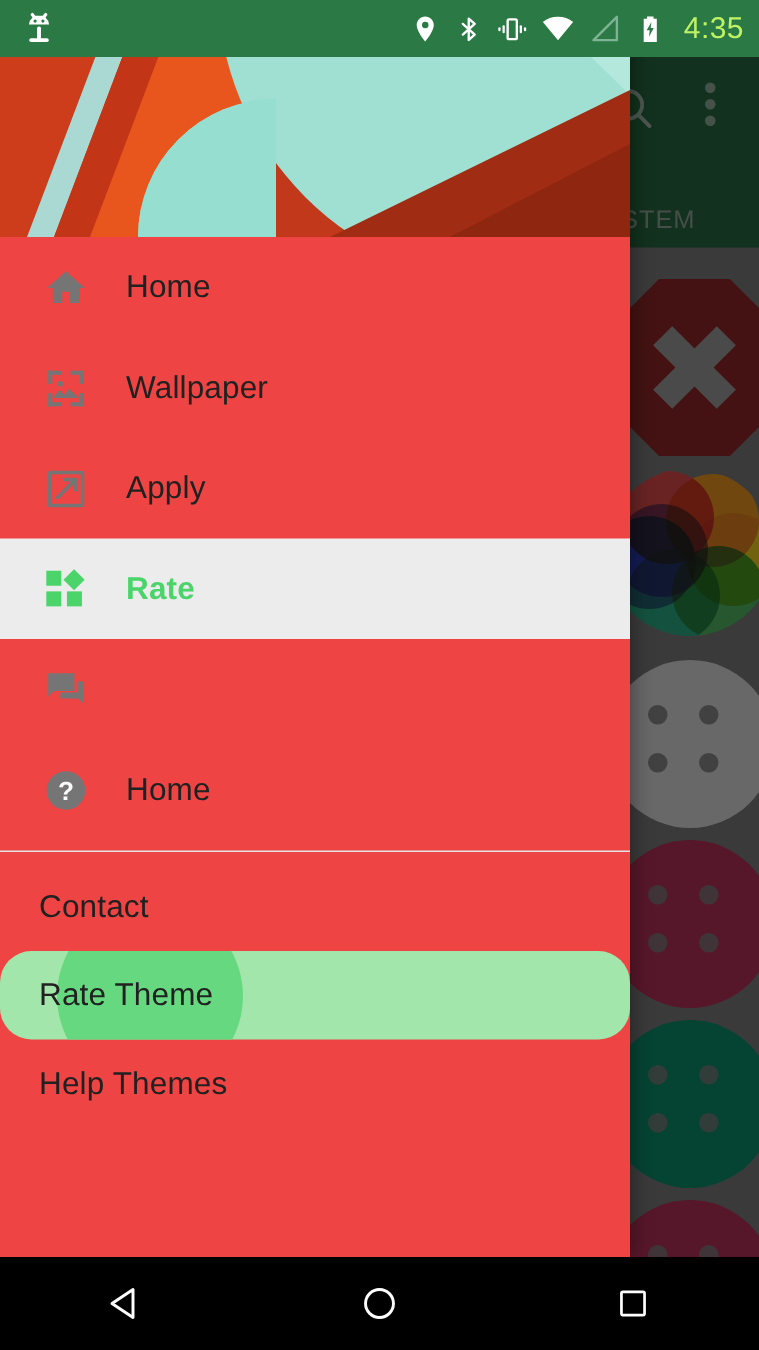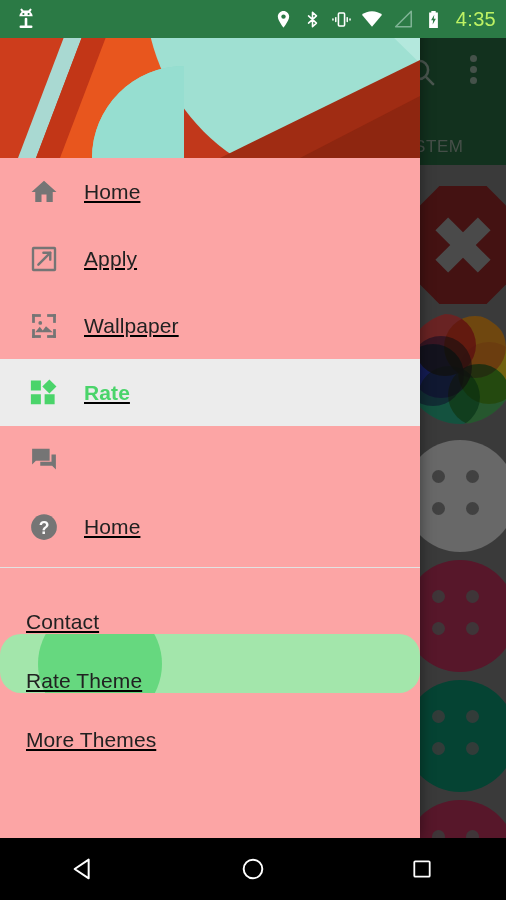--- a/index.html
+++ b/index.html
@@ -191,8 +191,7 @@
     top: 158px;
     width: 420px;
     bottom: 0;
-    background: #fca5a5;
-    text-decoration: underline;
+    background: #ef4444;
   }
   .nav-item {
     position: relative;

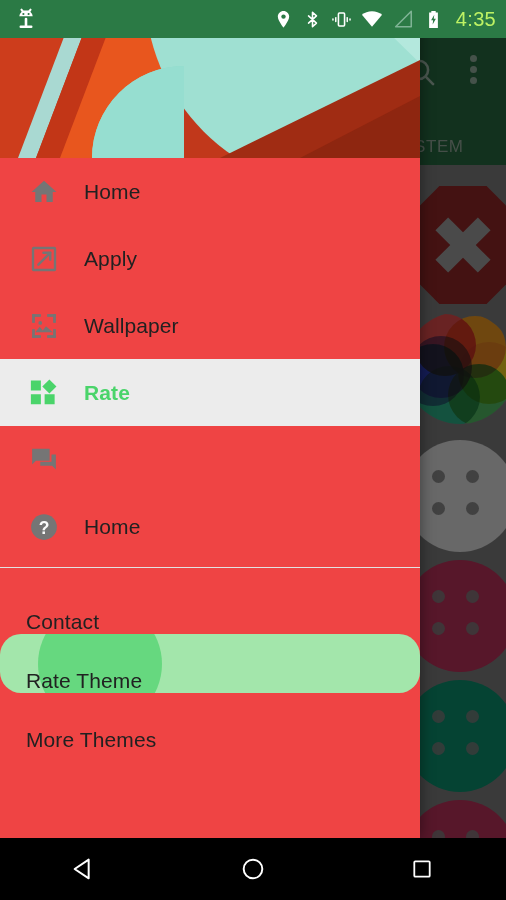--- a/index.html
+++ b/index.html
@@ -379,17 +379,6 @@
           </svg>
         </span>
         <span class="nav-label">Home</span>
-      </div>
-
-      <div class="nav-item">
-        <span class="nav-icon">
-          <svg viewBox="0 0 24 24" width="30" height="30" fill="none" stroke="#757575" stroke-width="1.9">
-            <rect x="3.2" y="3.2" width="17.6" height="17.6" rx="0.5"></rect>
-            <line x1="7.5" y1="16.5" x2="17" y2="7" stroke-linecap="round"></line>
-            <polyline points="11.5,7 17,7 17,12.5" stroke-linecap="round" stroke-linejoin="round"></polyline>
-          </svg>
-        </span>
-        <span class="nav-label">Apply</span>
       </div>
 
       <div class="nav-item">
@@ -410,6 +399,17 @@
           </svg>
         </span>
         <span class="nav-label">Wallpaper</span>
+      </div>
+
+      <div class="nav-item">
+        <span class="nav-icon">
+          <svg viewBox="0 0 24 24" width="30" height="30" fill="none" stroke="#757575" stroke-width="1.9">
+            <rect x="3.2" y="3.2" width="17.6" height="17.6" rx="0.5"></rect>
+            <line x1="7.5" y1="16.5" x2="17" y2="7" stroke-linecap="round"></line>
+            <polyline points="11.5,7 17,7 17,12.5" stroke-linecap="round" stroke-linejoin="round"></polyline>
+          </svg>
+        </span>
+        <span class="nav-label">Apply</span>
       </div>
 
       <div class="nav-item selected">

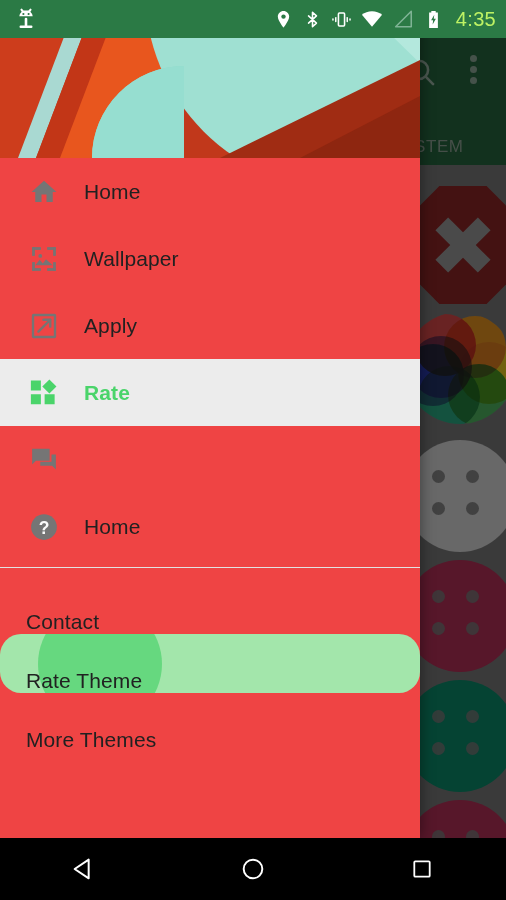--- a/index.html
+++ b/index.html
@@ -233,7 +233,6 @@
   }
   .nav-item.plain {
     height: 59px;
-    align-items: flex-end;
   }
   .nav-item.plain .nav-label {
     font-size: 21px;

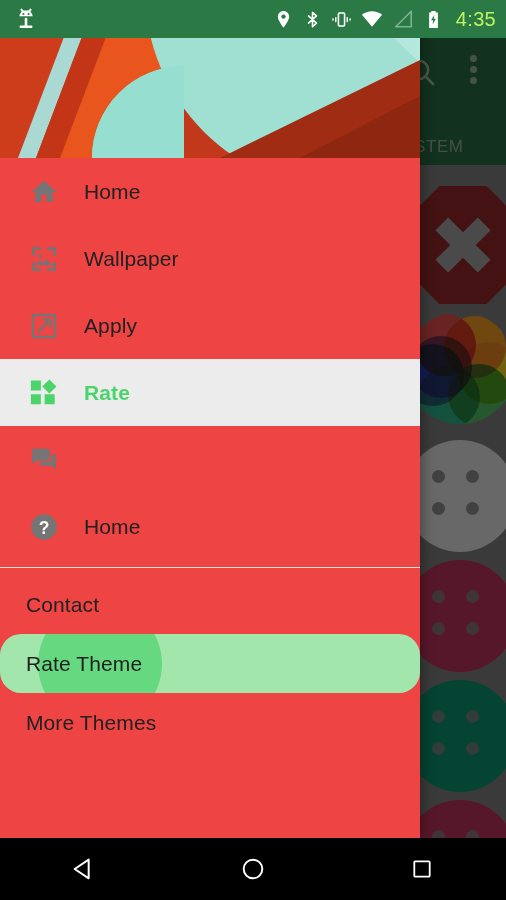--- a/index.html
+++ b/index.html
@@ -454,7 +454,7 @@
       </div>
 
       <div class="nav-item plain">
-        <span class="nav-label">More Themes</span>
+        <span class="nav-label">Help Themes</span>
       </div>
 
     </div>

